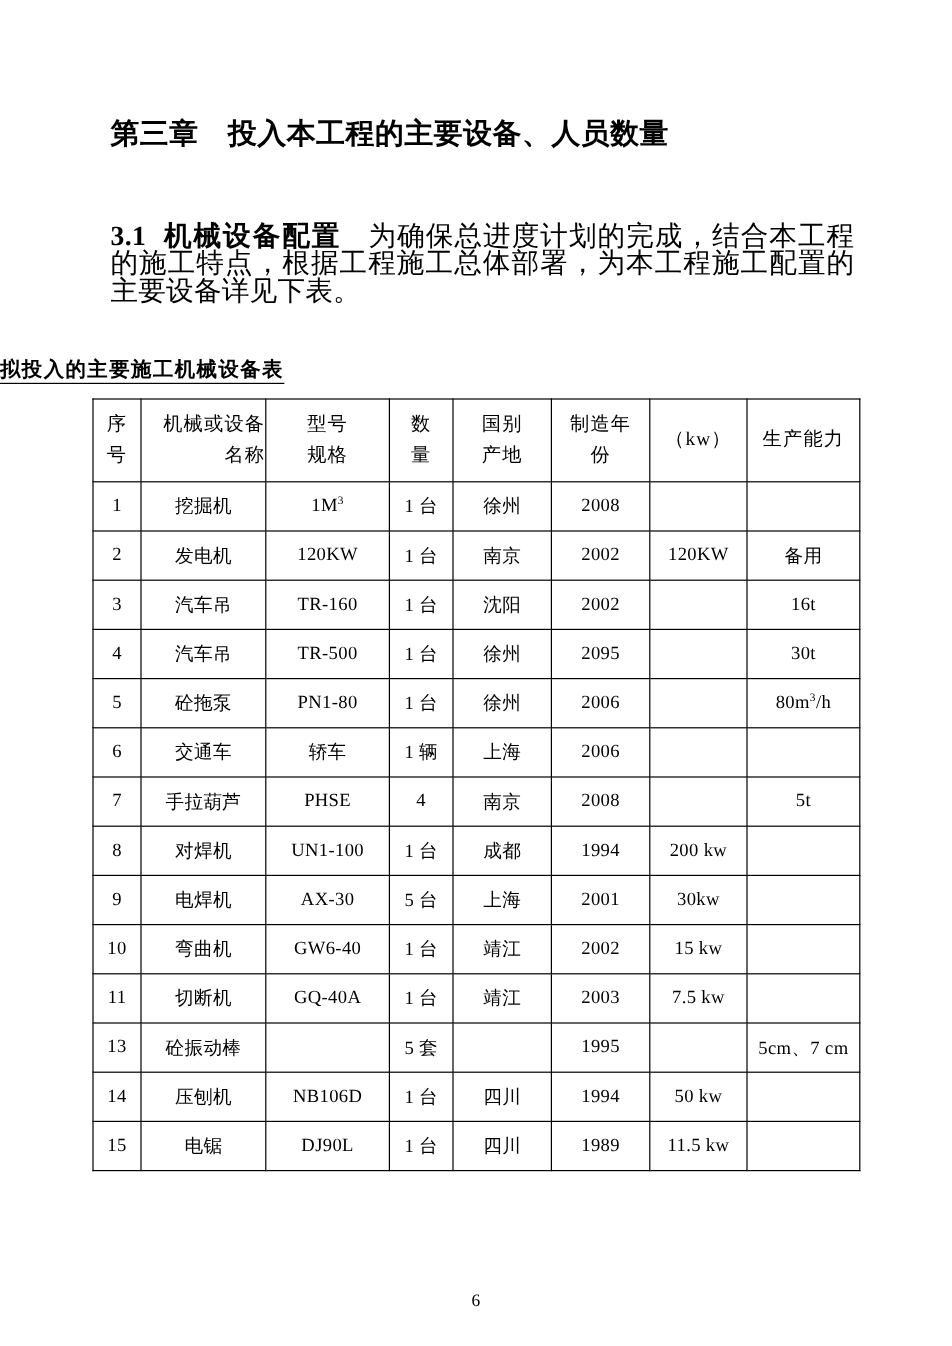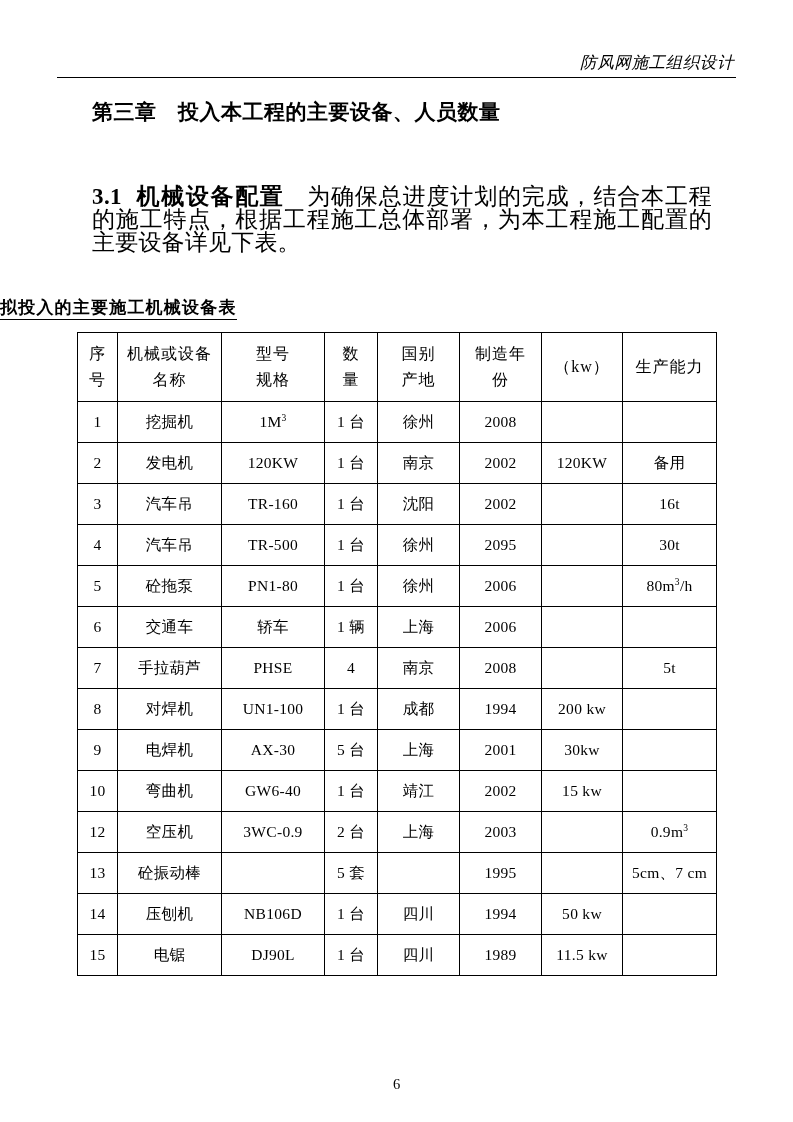--- a/index.html
+++ b/index.html
@@ -167,10 +167,6 @@
 
 <div class="page">
 
-  <div class="page-header">
-    <span class="page-header-text">防风网施工组织设计</span>
-    <div class="page-header-rule"></div>
-  </div>
 
   <div class="chapter-heading">第三章　投入本工程的主要设备、人员数量</div>
 

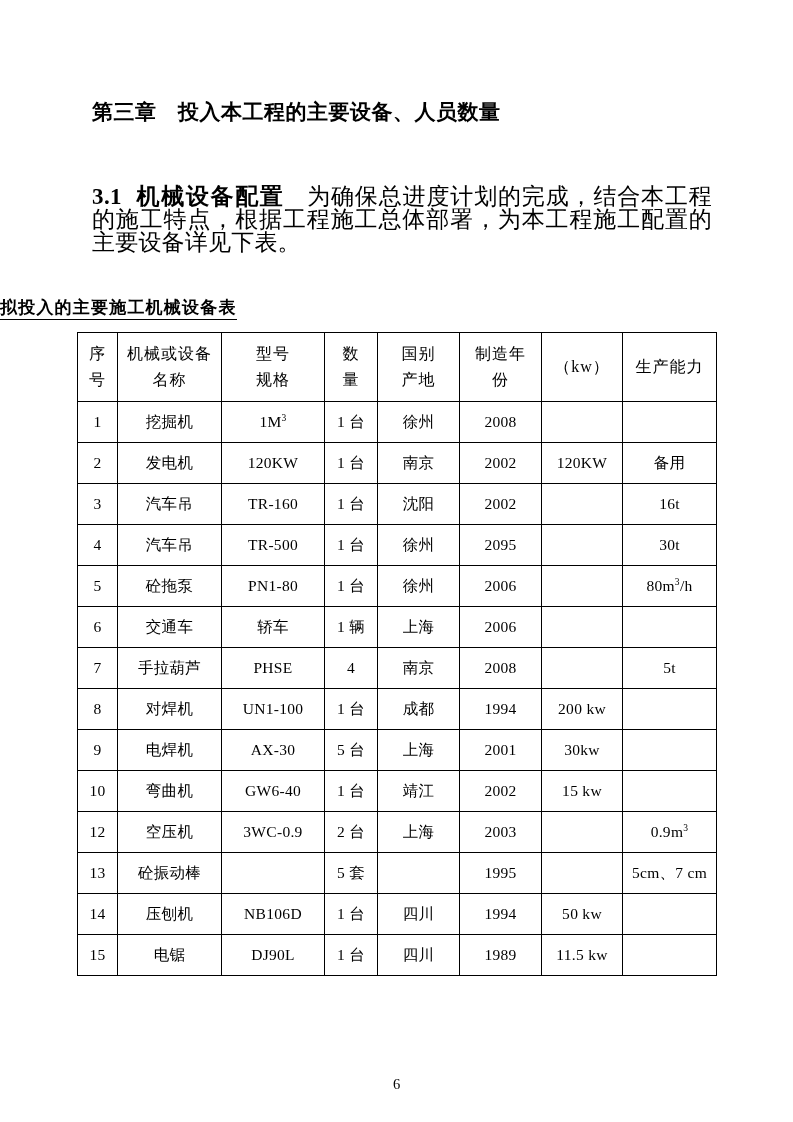--- a/index.html
+++ b/index.html
@@ -50,7 +50,7 @@
     position: absolute;
     left: 92px;
     top: 98px;
-    font-size: 21px;
+    font-size: 24px;
     font-weight: bold;
     letter-spacing: 0.5px;
     white-space: pre;

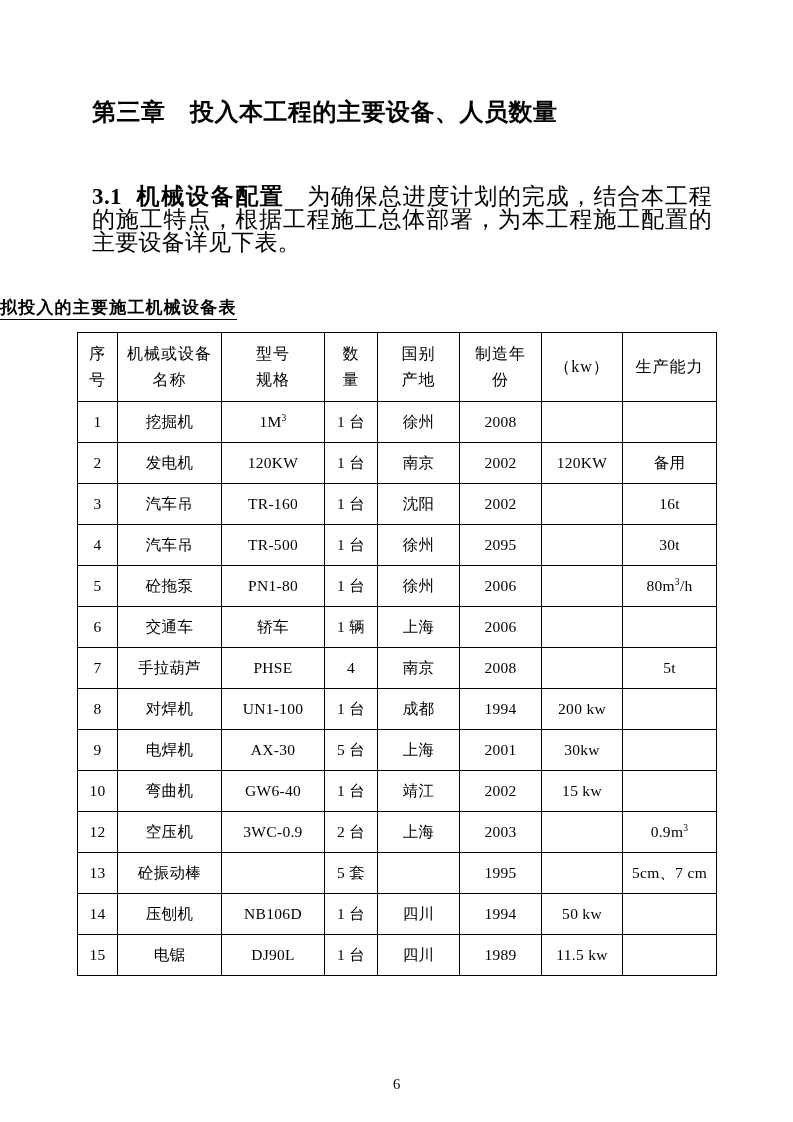--- a/index.html
+++ b/index.html
@@ -133,7 +133,7 @@
     letter-spacing: 1px;
     font-size: 16px;
   }
-  thead td.col-name { text-align: center; padding-left: 0; }
+  thead td.col-name { text-align: right; padding-left: 0; }
   .cn { letter-spacing: 1px; font-size: 16px; }
   .qty { letter-spacing: 0.5px; font-size: 16px; }
   sup {

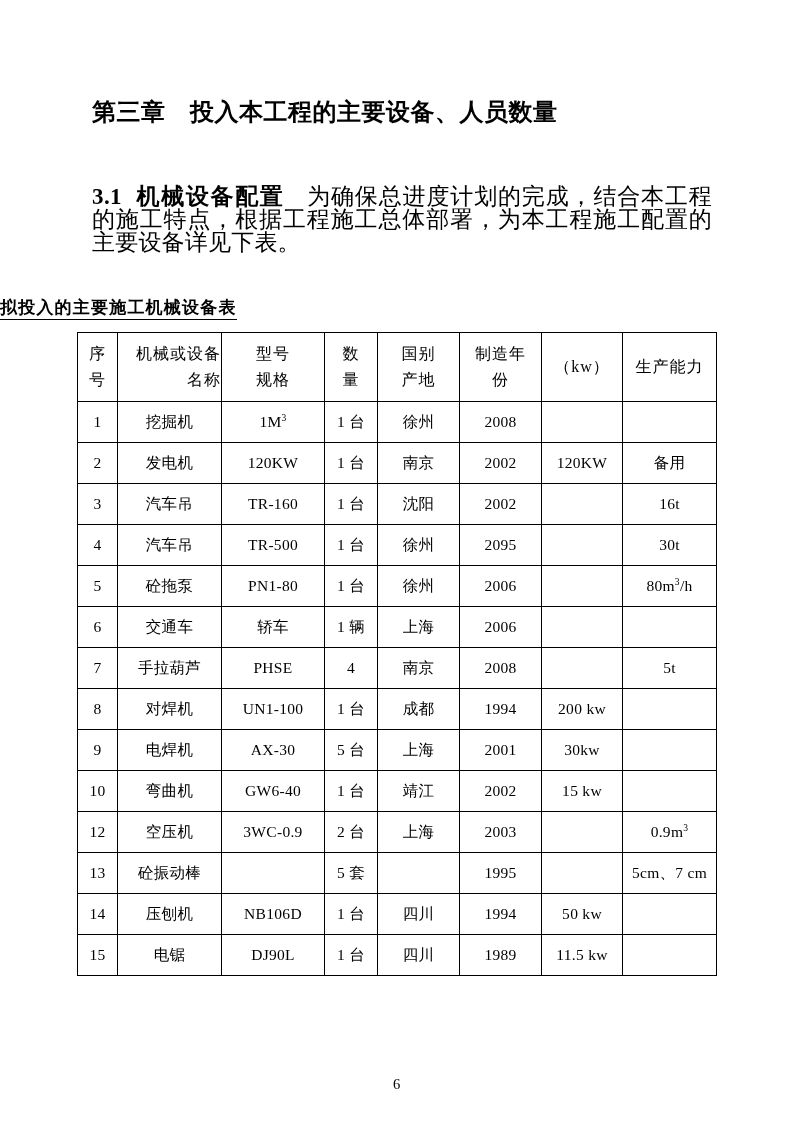--- a/index.html
+++ b/index.html
@@ -322,6 +322,16 @@
             <td></td>
           </tr>
           <tr>
+            <td><span>11</span></td>
+            <td class="col-name"><span>切断机</span></td>
+            <td><span>GQ-40A</span></td>
+            <td class="qty"><span class="">1 台</span></td>
+            <td class="cn"><span class="">靖江</span></td>
+            <td><span>2003</span></td>
+            <td><span>7.5 kw</span></td>
+            <td></td>
+          </tr>
+          <tr>
             <td><span>12</span></td>
             <td class="col-name"><span>空压机</span></td>
             <td><span>3WC-0.9</span></td>

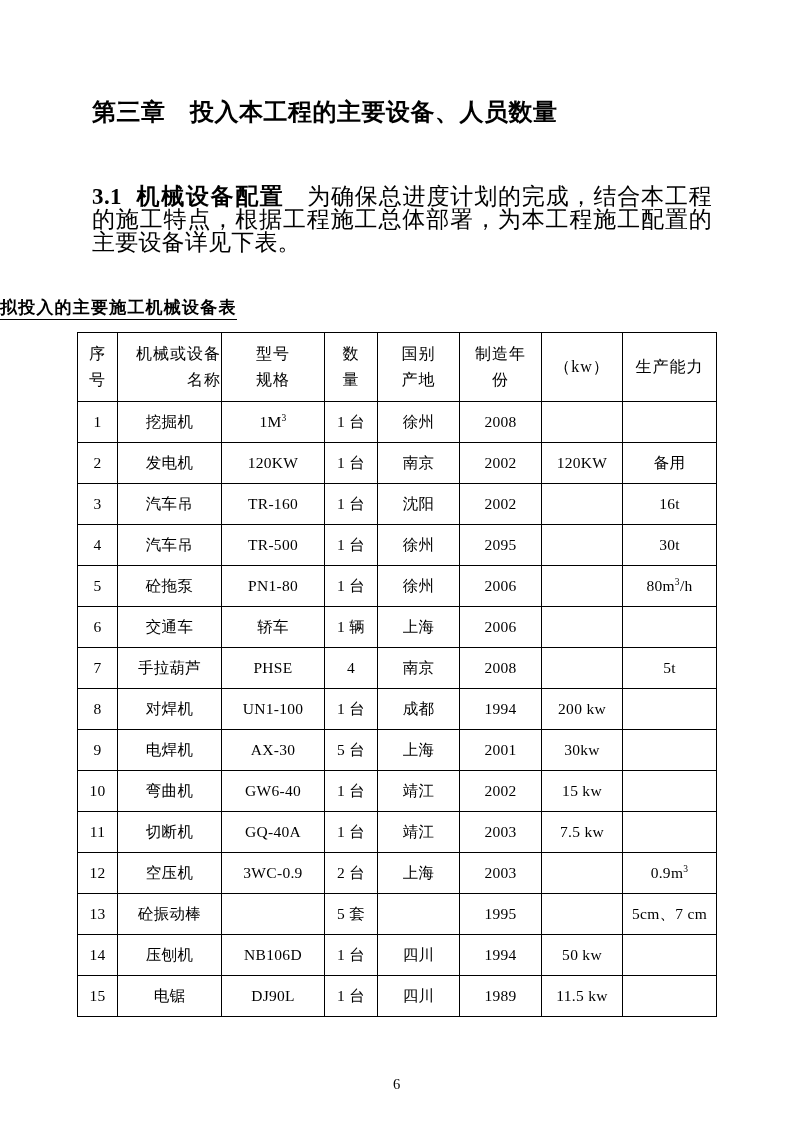--- a/index.html
+++ b/index.html
@@ -332,16 +332,6 @@
             <td></td>
           </tr>
           <tr>
-            <td><span>12</span></td>
-            <td class="col-name"><span>空压机</span></td>
-            <td><span>3WC-0.9</span></td>
-            <td class="qty"><span class="">2 台</span></td>
-            <td class="cn"><span class="">上海</span></td>
-            <td><span>2003</span></td>
-            <td></td>
-            <td><span>0.9m</span><sup>3</sup></td>
-          </tr>
-          <tr>
             <td><span>13</span></td>
             <td class="col-name"><span>砼振动棒</span></td>
             <td></td>

